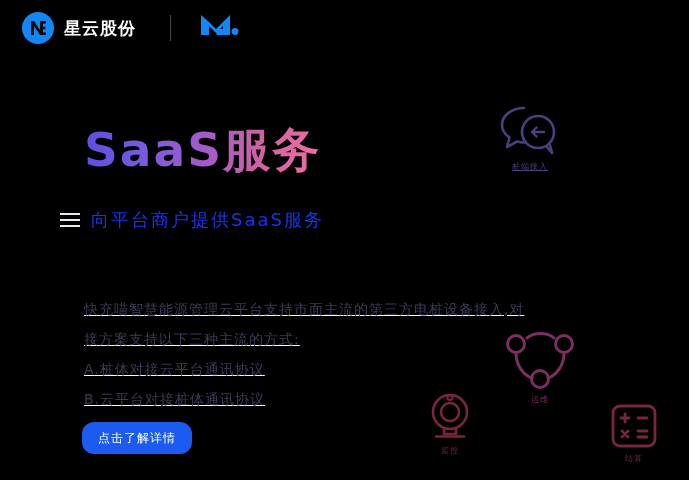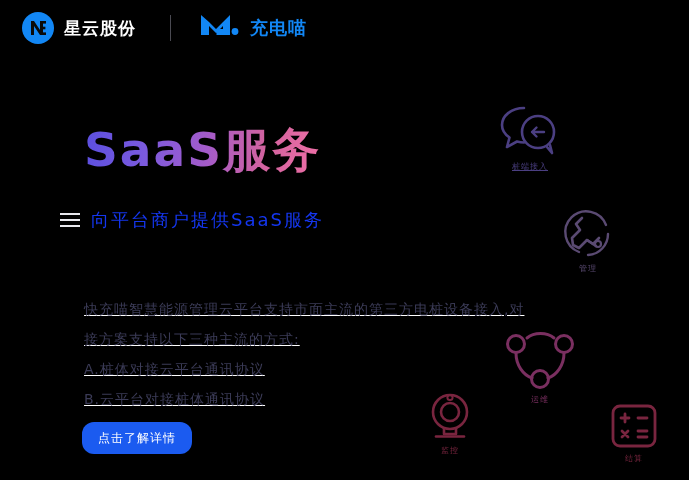--- a/index.html
+++ b/index.html
@@ -220,7 +220,6 @@
           <circle cx="36" cy="18.5" r="3.4" fill="#1287F5"></circle>
         </svg>
       </span>
-      <span class="brand-right-name">充电喵</span>
     </div>
 
   </div>

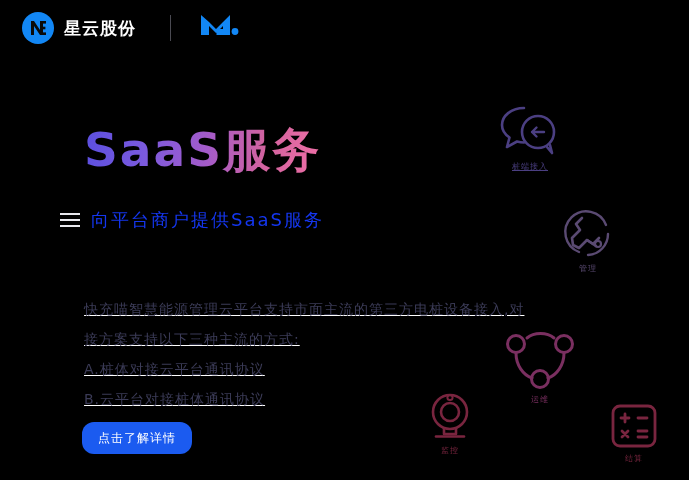--- a/index.html
+++ b/index.html
@@ -256,18 +256,6 @@
     <span class="feature-label">桩端接入</span>
   </div>
 
-  <div class="feature f-wrench">
-    <span>
-      <svg width="52" height="52" viewBox="0 0 52 52">
-        <path d="M44 17 A21 21 0 1 0 17 44" fill="none" stroke="#5a4a72" stroke-width="2.4" stroke-linecap="round"></path>
-        <path d="M46 26 A21 21 0 0 1 26 47" fill="none" stroke="#5a4a72" stroke-width="2.4" stroke-linecap="round"></path>
-        <path d="M20 10 L14 16 L18 22 L10 30 L11 37 L17 40 L25 32 L31 36 L37 30" fill="none" stroke="#5a4a72" stroke-width="2.6" stroke-linecap="round" stroke-linejoin="round"></path>
-        <circle cx="36" cy="36" r="3" fill="none" stroke="#5a4a72" stroke-width="2.2"></circle>
-        <path d="M25 32 L34 38" fill="none" stroke="#5a4a72" stroke-width="2.6" stroke-linecap="round"></path>
-      </svg>
-    </span>
-    <span class="feature-label">管理</span>
-  </div>
 
   <div class="feature f-share">
     <span>

